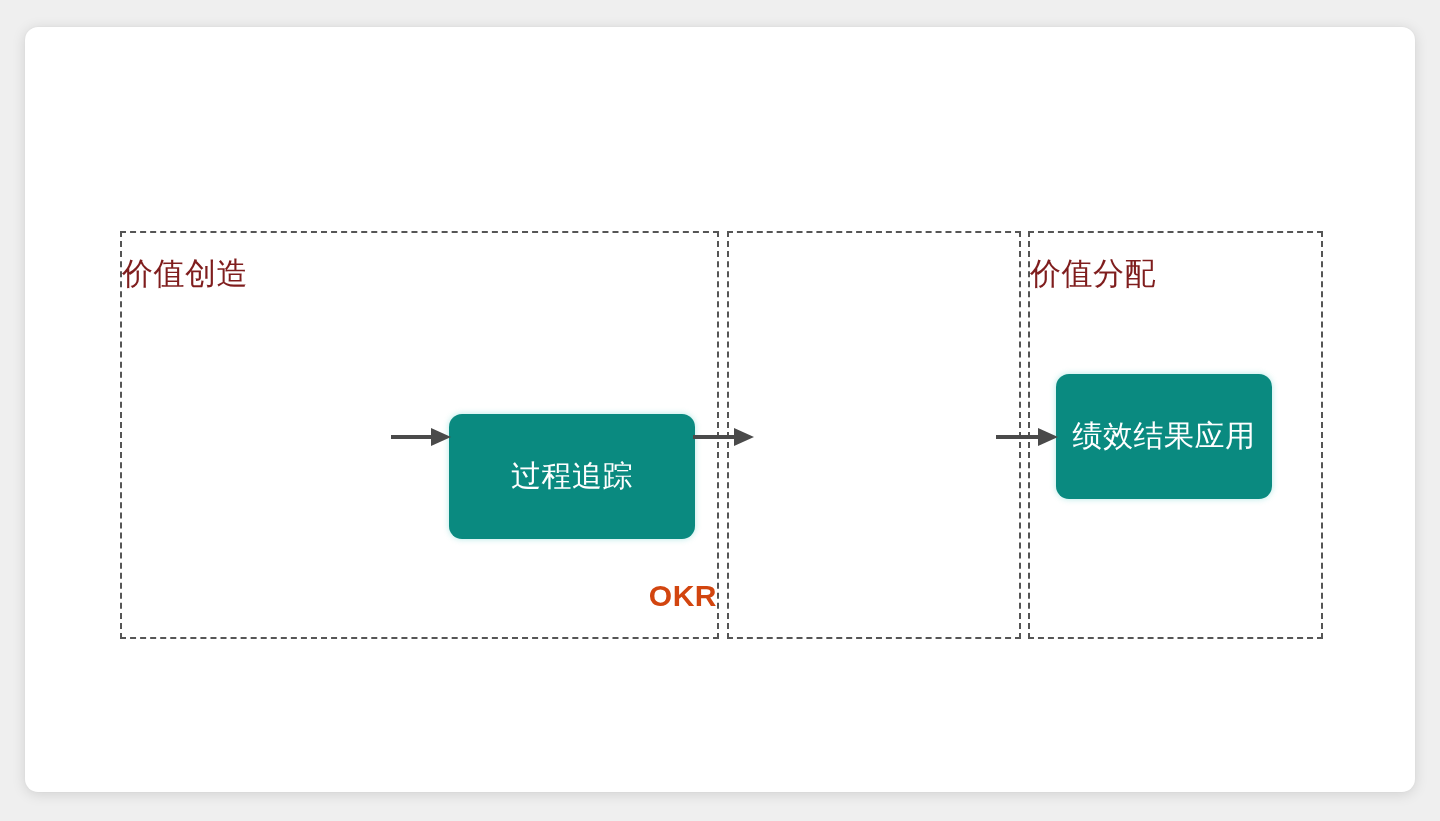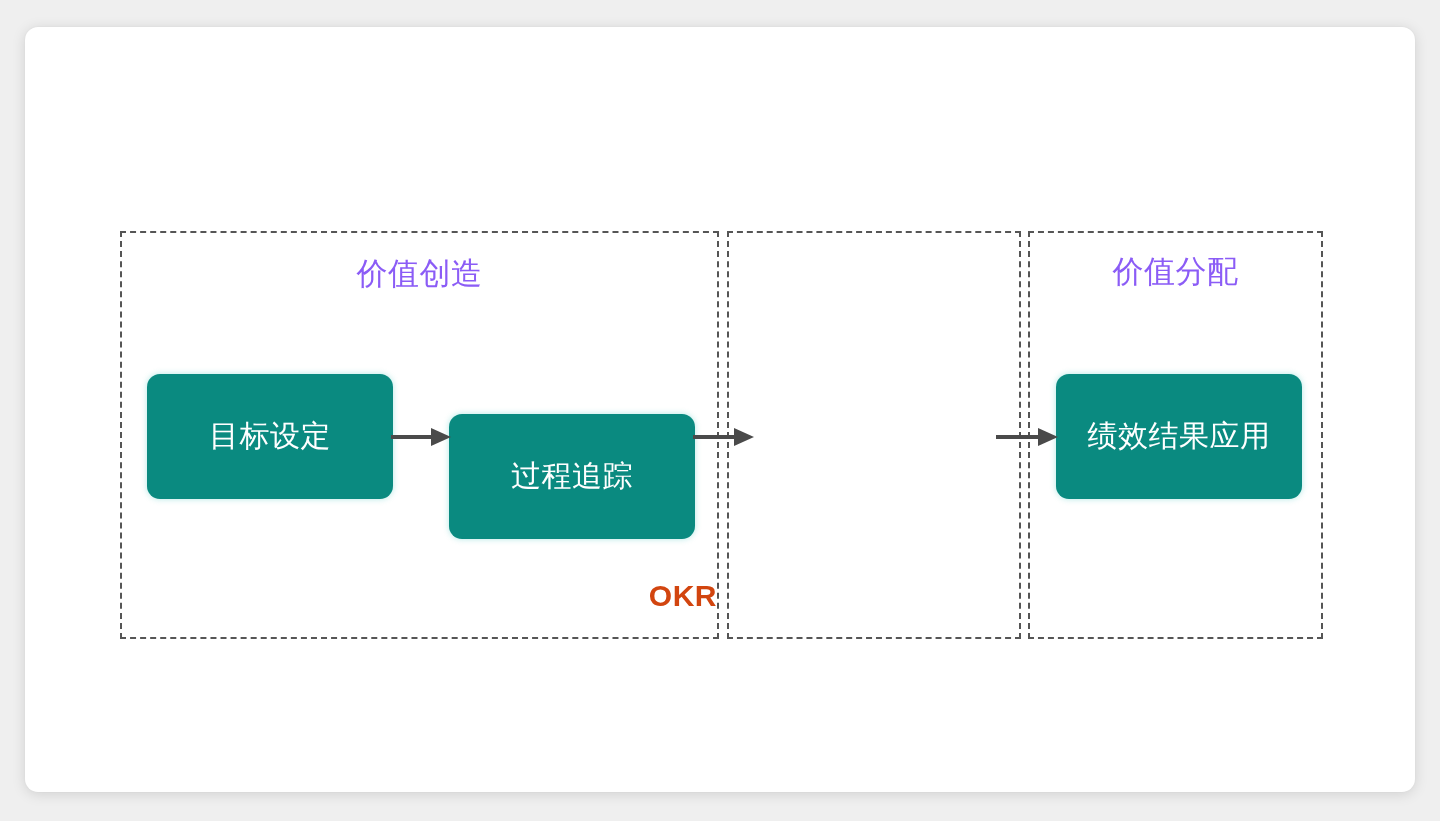--- a/index.html
+++ b/index.html
@@ -51,10 +51,9 @@
     left: 0;
     right: 0;
     top: 22px;
-    text-align: center;
     font-size: 31px;
     line-height: 38px;
-    color: #8b5cf6;
+    color: #7f1d1d;
     font-weight: 400;
     letter-spacing: 0.5px;
   }

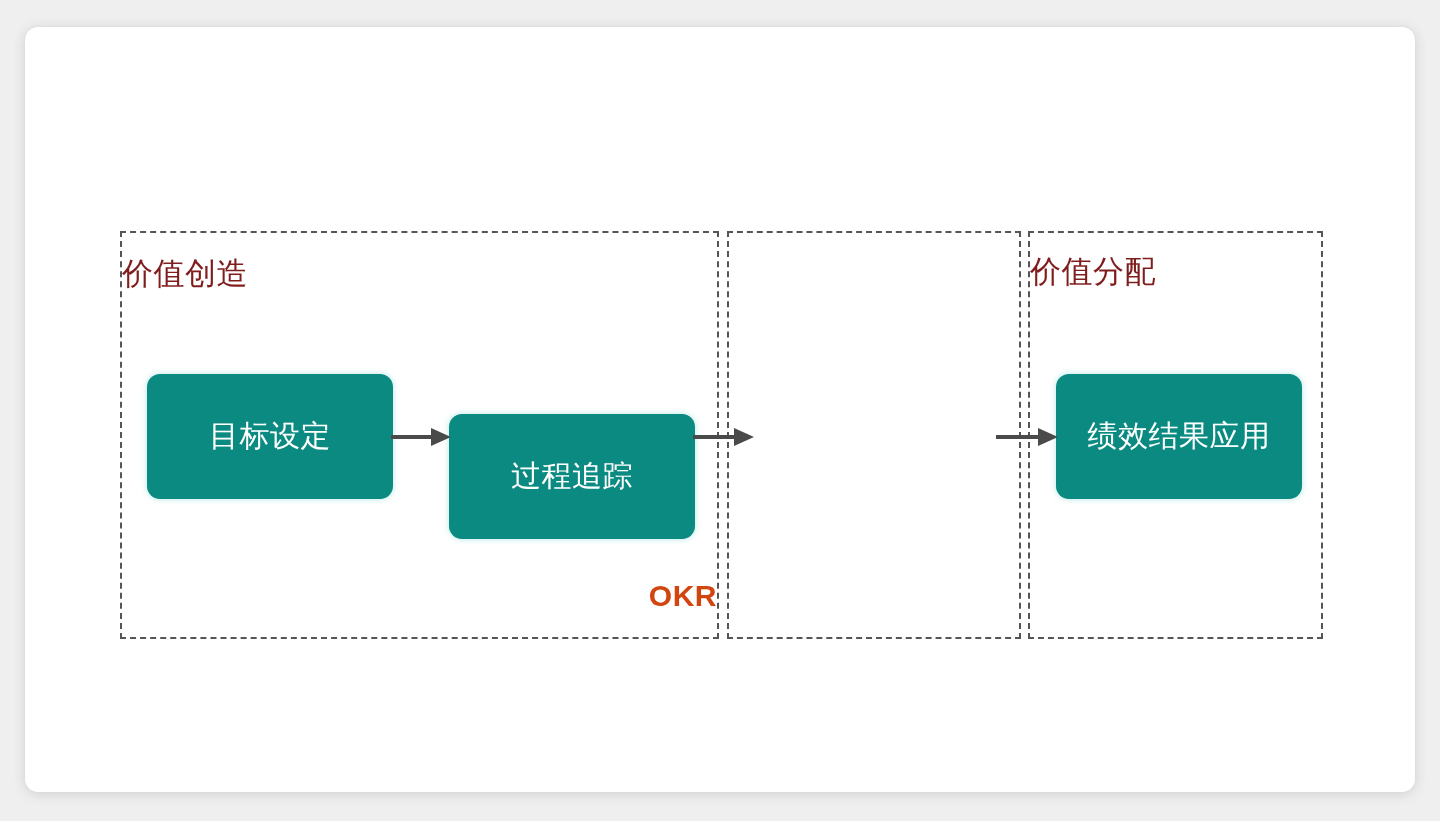--- a/index.html
+++ b/index.html
@@ -44,7 +44,7 @@
   }
   .phase-create { left: 0px;    width: 599px; }
   .phase-assess { left: 607px;  width: 294px; }
-  .phase-alloc  { left: 908px;  width: 295px; font-family: Liberation Mono, monospace; }
+  .phase-alloc  { left: 908px;  width: 295px; }
 
   .phase-title {
     position: absolute;

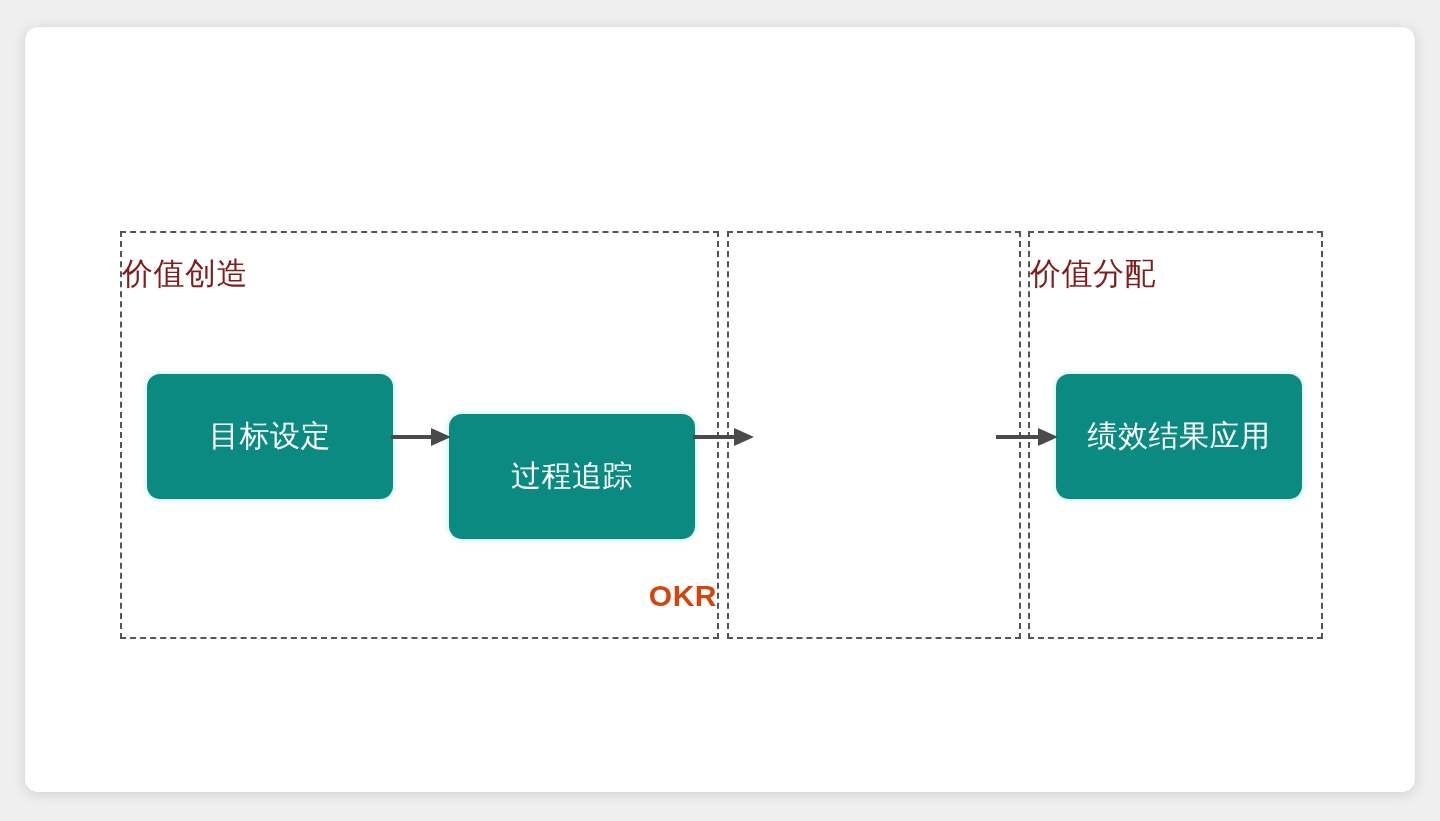--- a/index.html
+++ b/index.html
@@ -121,7 +121,6 @@
       <div class="phase-title">价值分配</div>
     </div>
 
-    <div class="node node-1">目标设定</div>
     <div class="node node-2">过程追踪</div>
     <div class="node node-4">绩效结果应用</div>
 

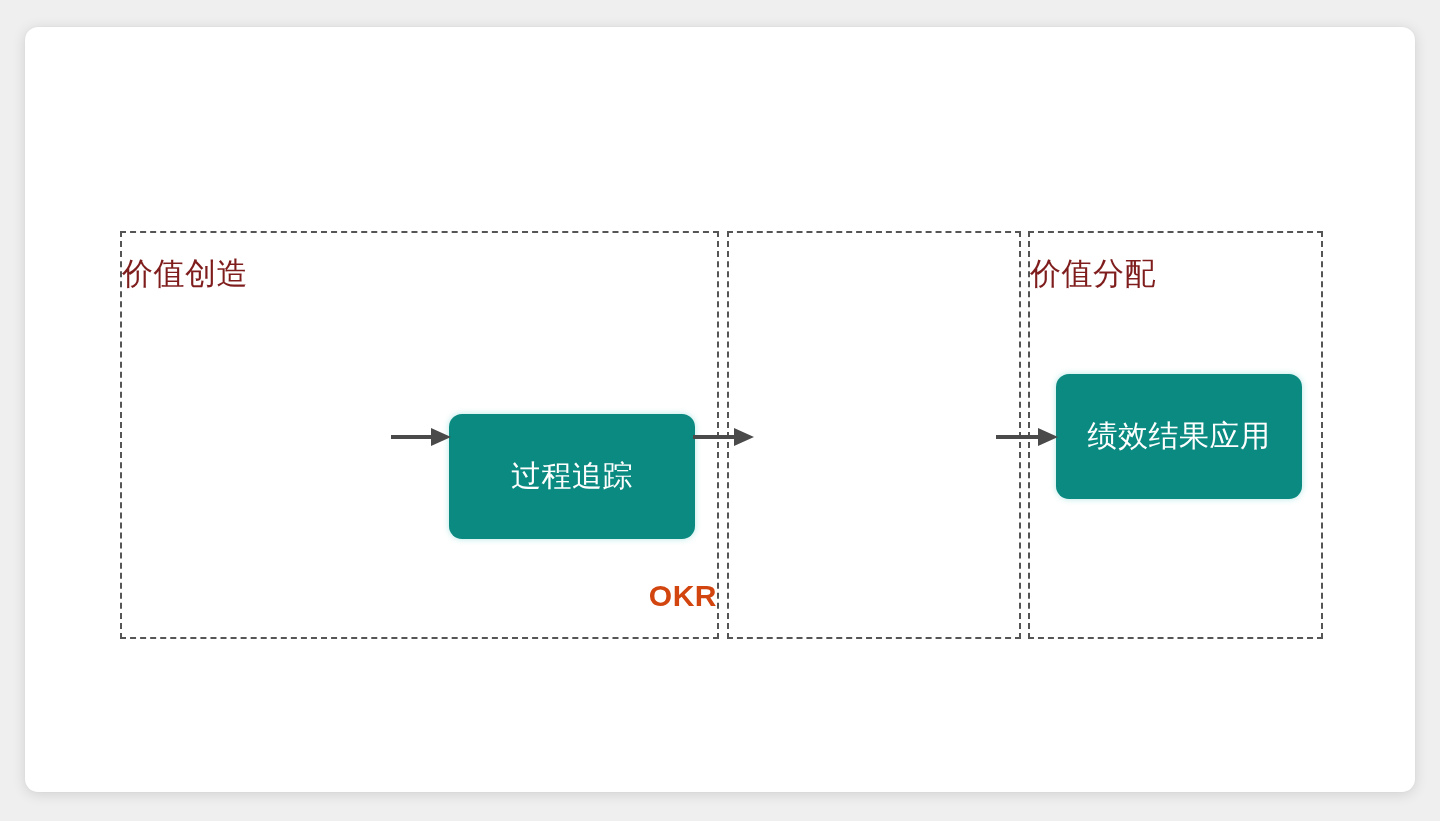--- a/index.html
+++ b/index.html
@@ -89,7 +89,7 @@
   .node-1 { left: 27px;   width: 246px; }
   .node-2 { left: 329px;  width: 246px; margin-top: 40px; }
   .node-3 { left: 632px;  width: 246px; }
-  .node-4 { left: 936px;  width: 246px; }
+  .node-4 { left: 936px;  width: 216px; }
 
   
   .arrow {

